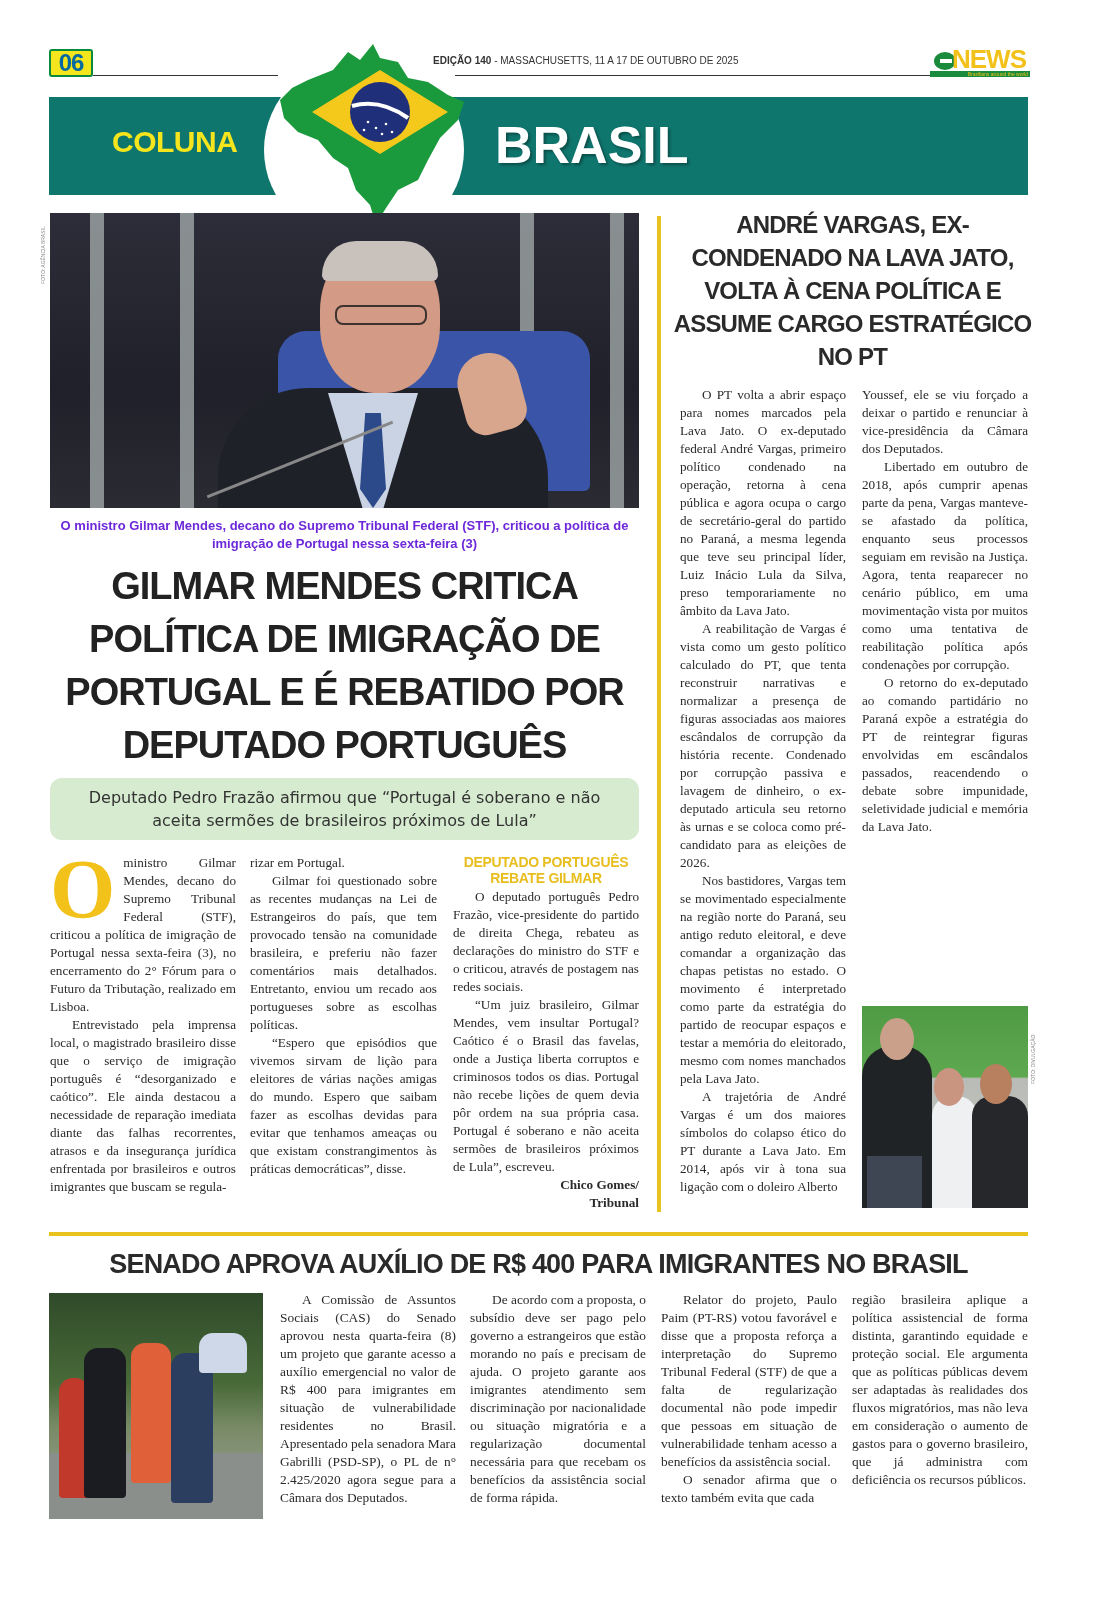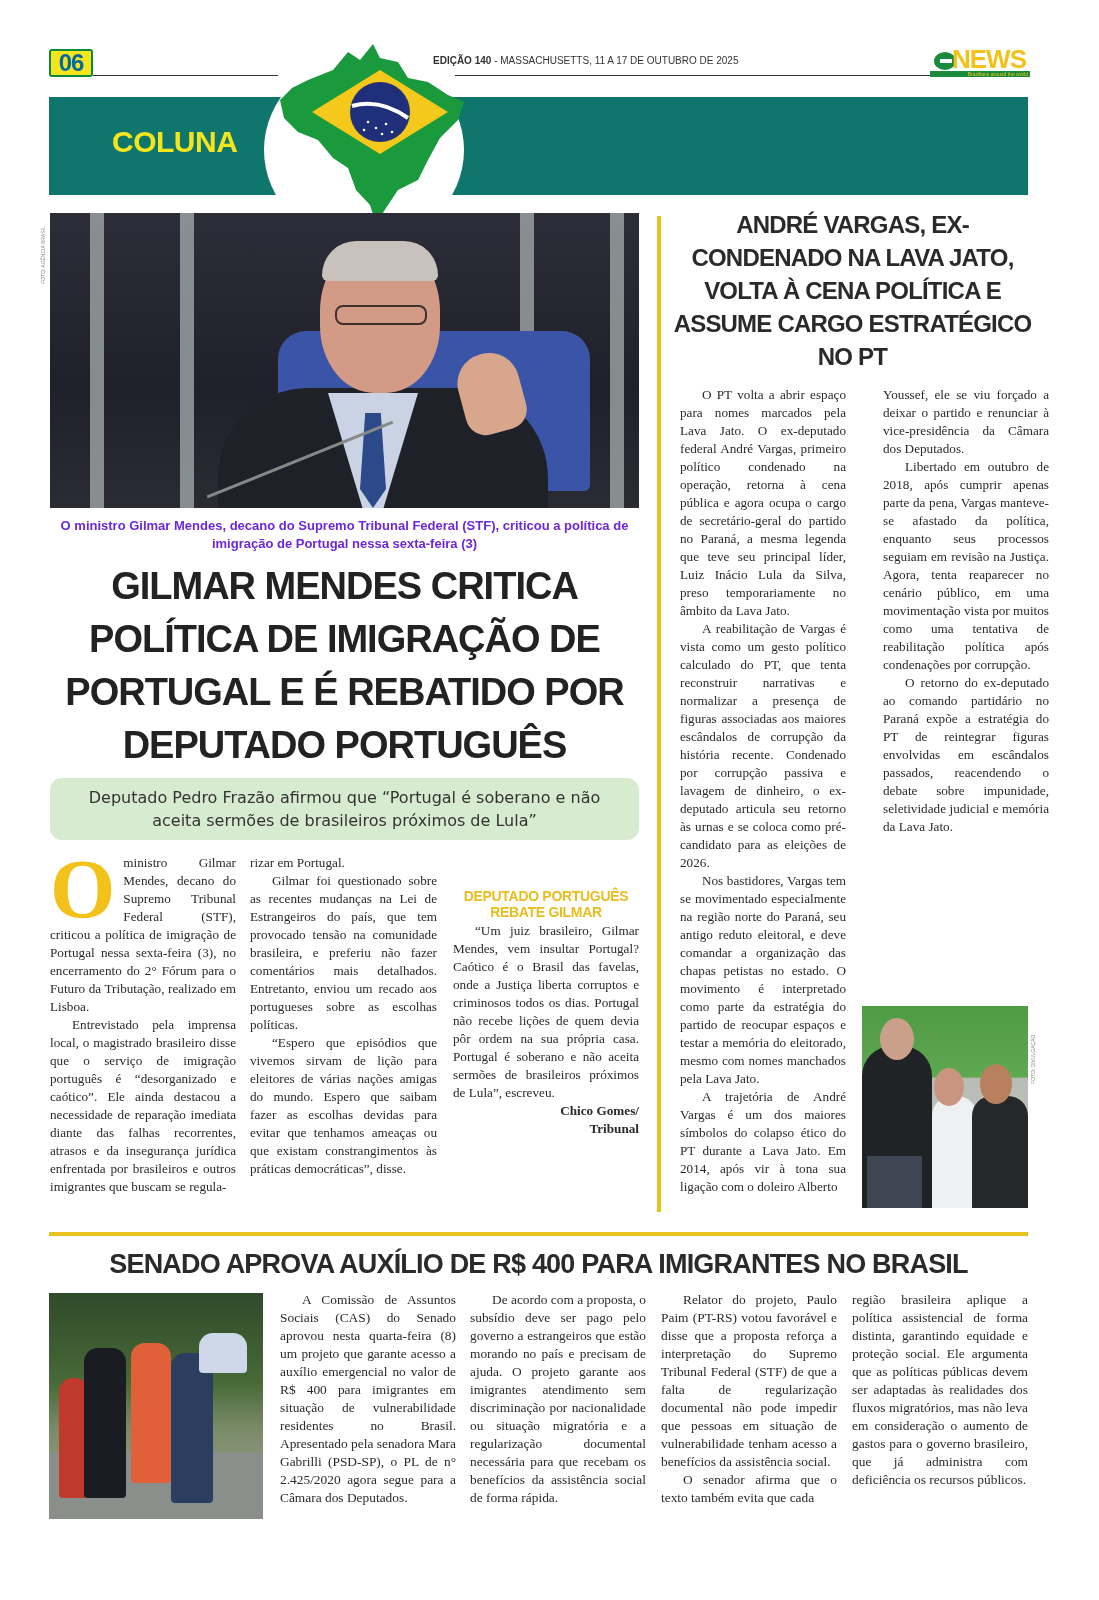--- a/index.html
+++ b/index.html
@@ -172,6 +172,7 @@
 
 <div class="banner">
   <div class="coluna">COLUNA</div>
+  <div class="brasil">BRASIL</div>
 </div>
 <div class="map-circle"></div>
 <svg class="map-svg" viewBox="0 0 190 185">

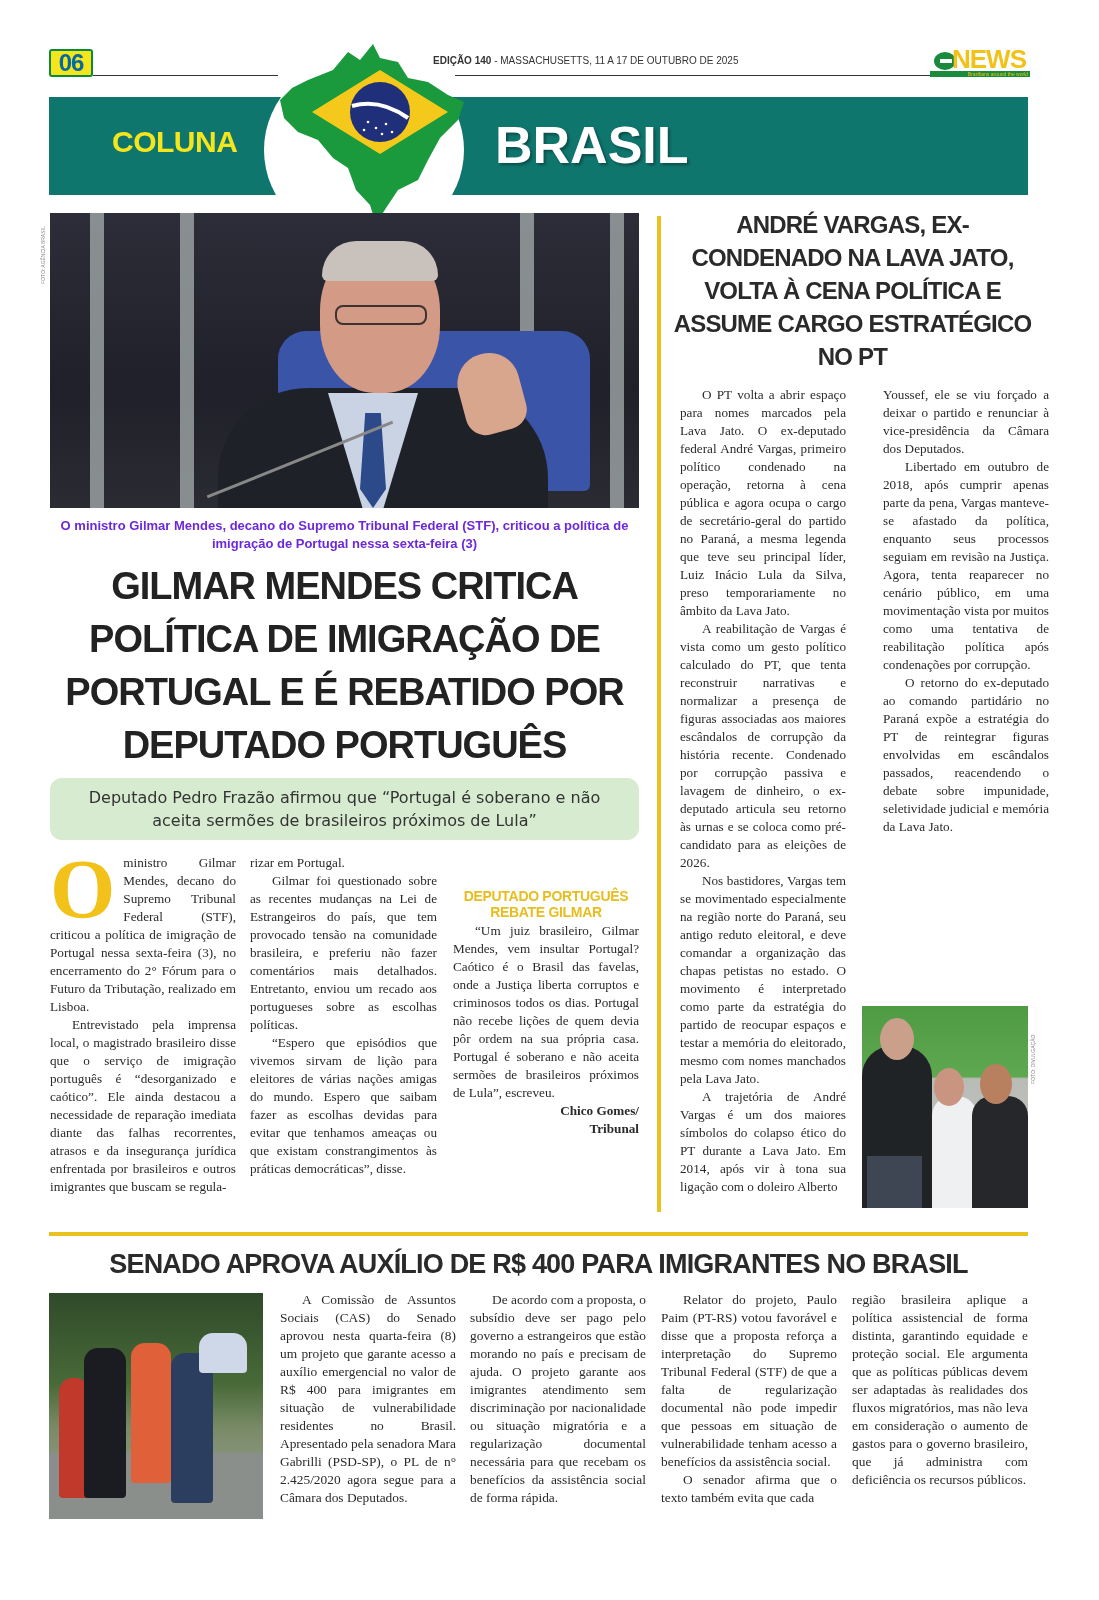--- a/index.html
+++ b/index.html
@@ -118,7 +118,7 @@
     color: #2a2a2a; letter-spacing: -0.8px; text-transform: uppercase;
   }
   .col-d { left: 680px; top: 386px; width: 166px; }
-  .col-e { left: 862px; top: 386px; width: 166px; margin-left: 21px; }
+  .col-e { left: 862px; top: 386px; width: 166px; }
   .arrest-photo {
     position: absolute; left: 862px; top: 1006px; width: 166px; height: 202px; overflow: hidden;
     background: linear-gradient(180deg, #4f9a44 0%, #5ea850 35%, #b9bcb6 36%, #c8cac4 100%);

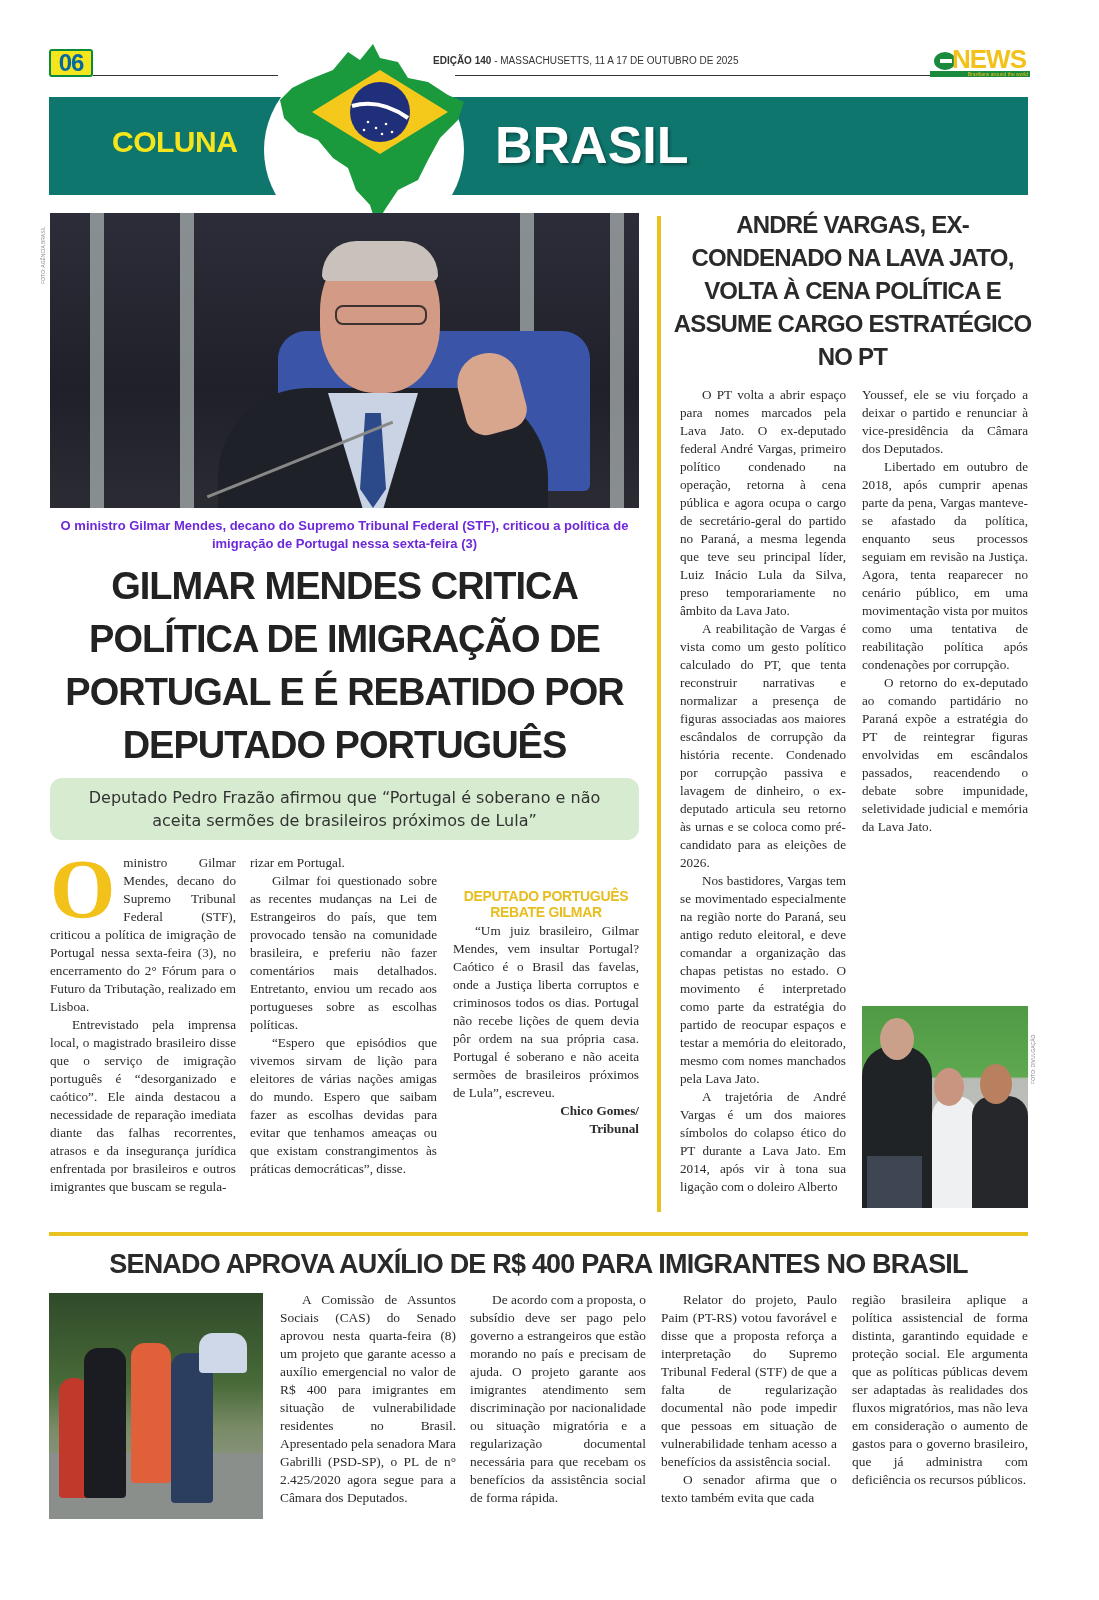--- a/index.html
+++ b/index.html
@@ -103,7 +103,7 @@
   }
   .col-a { left: 50px; top: 854px; width: 186px; }
   .col-b { left: 250px; top: 854px; width: 187px; }
-  .col-c { left: 453px; top: 888px; width: 186px; }
+  .col-c { left: 453px; top: 854px; width: 186px; }
   .subtitle-yellow {
     font-family: "Liberation Sans", sans-serif; font-weight: 700; font-size: 14px; line-height: 16px;
     color: #e8bd1e; text-align: center; margin-bottom: 2px; letter-spacing: -0.3px;

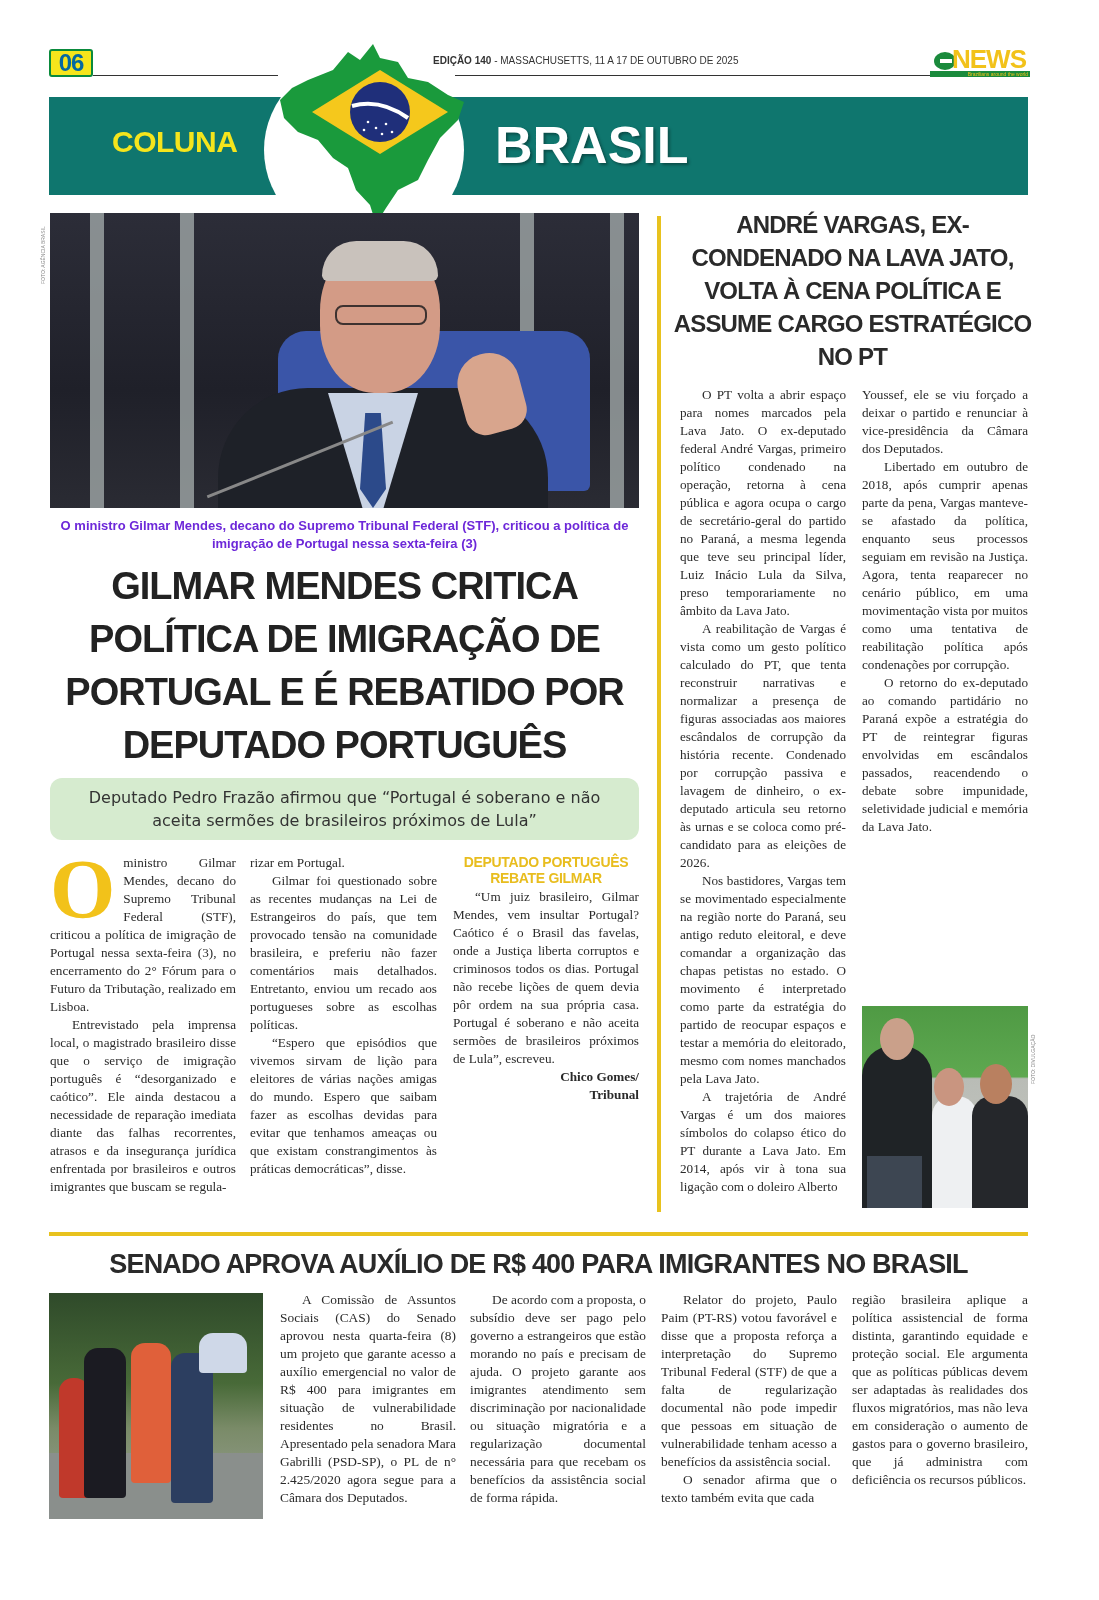--- a/index.html
+++ b/index.html
@@ -219,6 +219,7 @@
 </div>
 <div class="body-col col-c">
   <div class="subtitle-yellow">DEPUTADO PORTUGUÊS REBATE GILMAR</div>
+  <p>O deputado português Pedro Frazão, vice-presidente do partido de direita Chega, rebateu as declarações do ministro do STF e o criticou, através de postagem nas redes sociais.</p>
   <p>“Um juiz brasileiro, Gilmar Mendes, vem insultar Portugal? Caótico é o Brasil das favelas, onde a Justiça liberta corruptos e criminosos todos os dias. Portugal não recebe lições de quem devia pôr ordem na sua própria casa. Portugal é soberano e não aceita sermões de brasileiros próximos de Lula”, escreveu.</p>
   <div class="byline">Chico Gomes/</div>
   <div class="byline">Tribunal</div>

